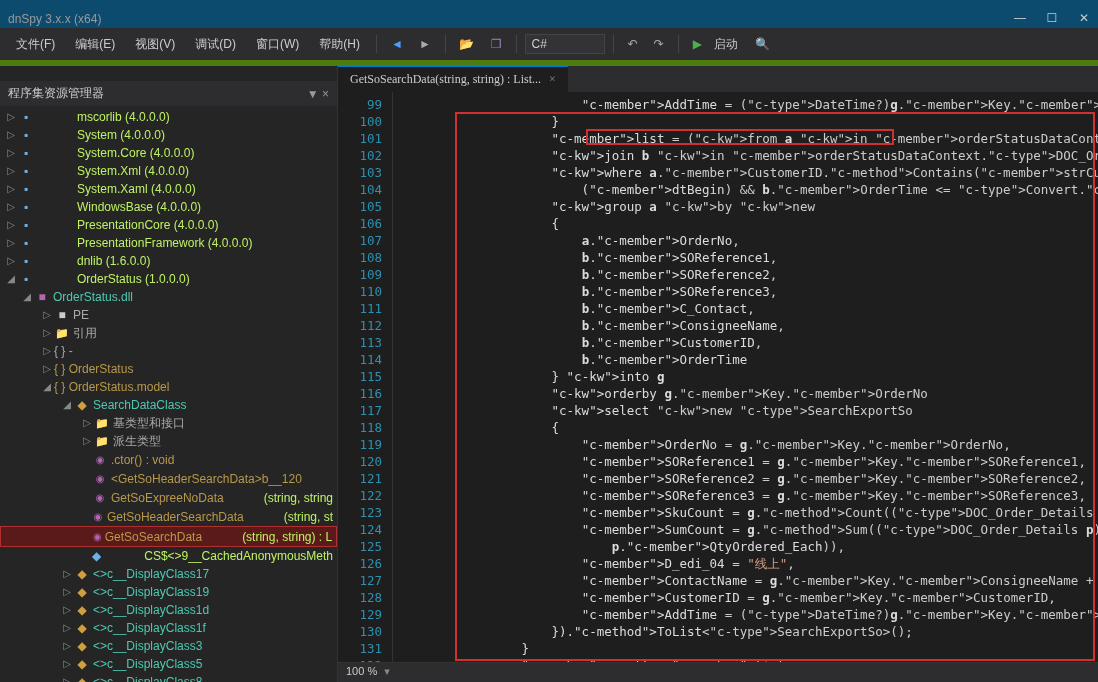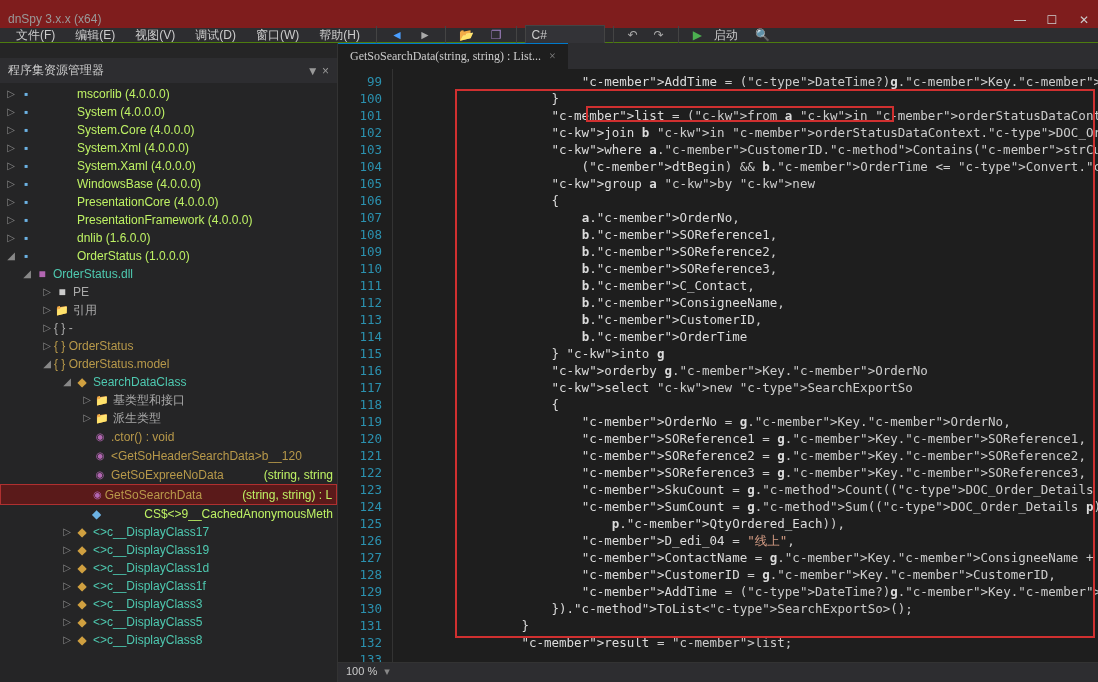--- a/index.html
+++ b/index.html
@@ -16,10 +16,10 @@
 }
 .titlebar {
   height: 28px;
-  background: #7f1d1d;
-  display: flex;
-  align-items: flex-end;
-  padding: 2px 8px;
+  background: #0c4a6e;
+  display: flex;
+  align-items: flex-start;
+  padding: 12px 8px;
   color: #999;
 }
 .titlebar .title { flex: 1; font-size: 12px; }

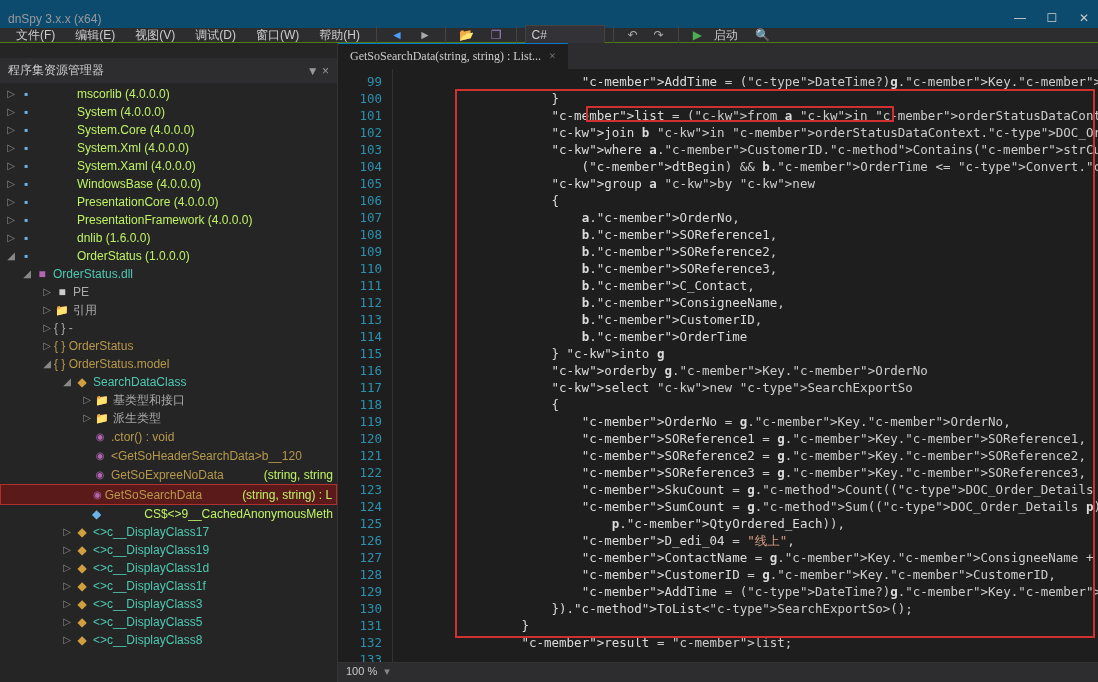--- a/index.html
+++ b/index.html
@@ -30,9 +30,9 @@
   background: #2d2d30;
   display: flex;
   align-items: center;
-  padding: 7px 8px;
+  padding: 16px 8px;
   gap: 4px;
-  border-bottom: 1px solid #4d7c0f;
+  border-bottom: 6px solid #4d7c0f;
 }
 .menubar .menu-item { padding: 4px 8px; color: #ccc; cursor: pointer; }
 .menubar .sep { width: 1px; height: 18px; background: #444; margin: 0 4px; }

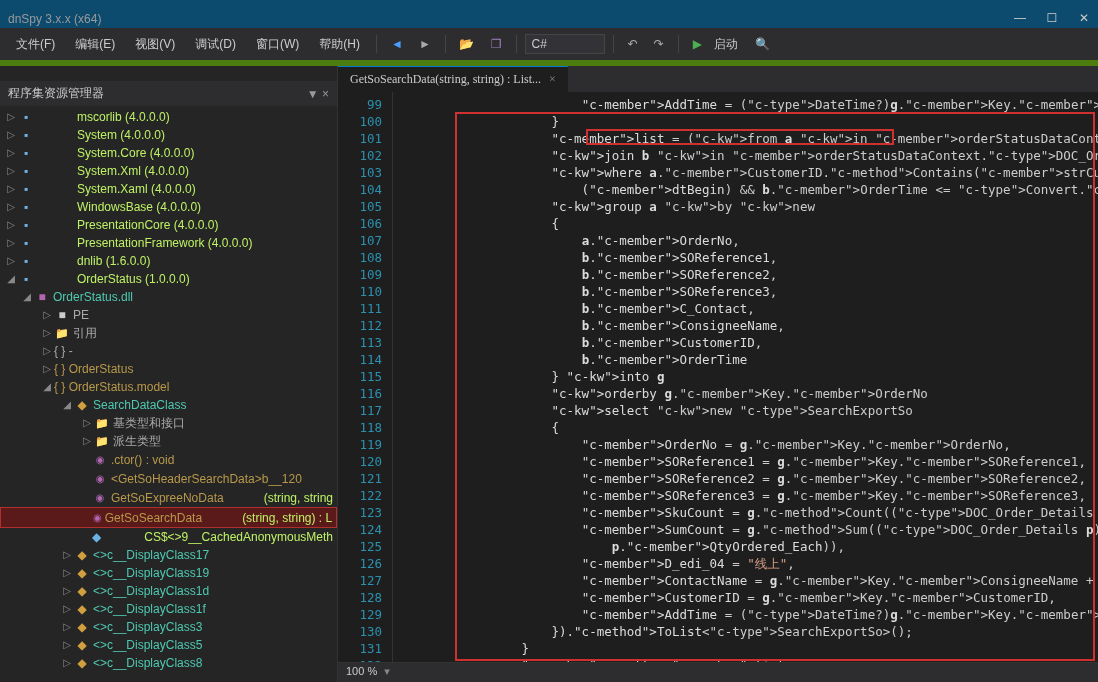--- a/index.html
+++ b/index.html
@@ -292,6 +292,11 @@
           <span class="icon ico-method"></span>
           <span class="lbl-gold">GetSoExpreeNoData</span>
           <span class="lbl-white">(string, string</span>
+        </div>
+      <div class="tree-item" style="padding-left:92px">
+          <span class="icon ico-method"></span>
+          <span class="lbl-gold">GetSoHeaderSearchData</span>
+          <span class="lbl-white">(string, st</span>
         </div>
       <div class="tree-item highlighted" style="padding-left:92px">
           <span class="icon ico-method"></span>

